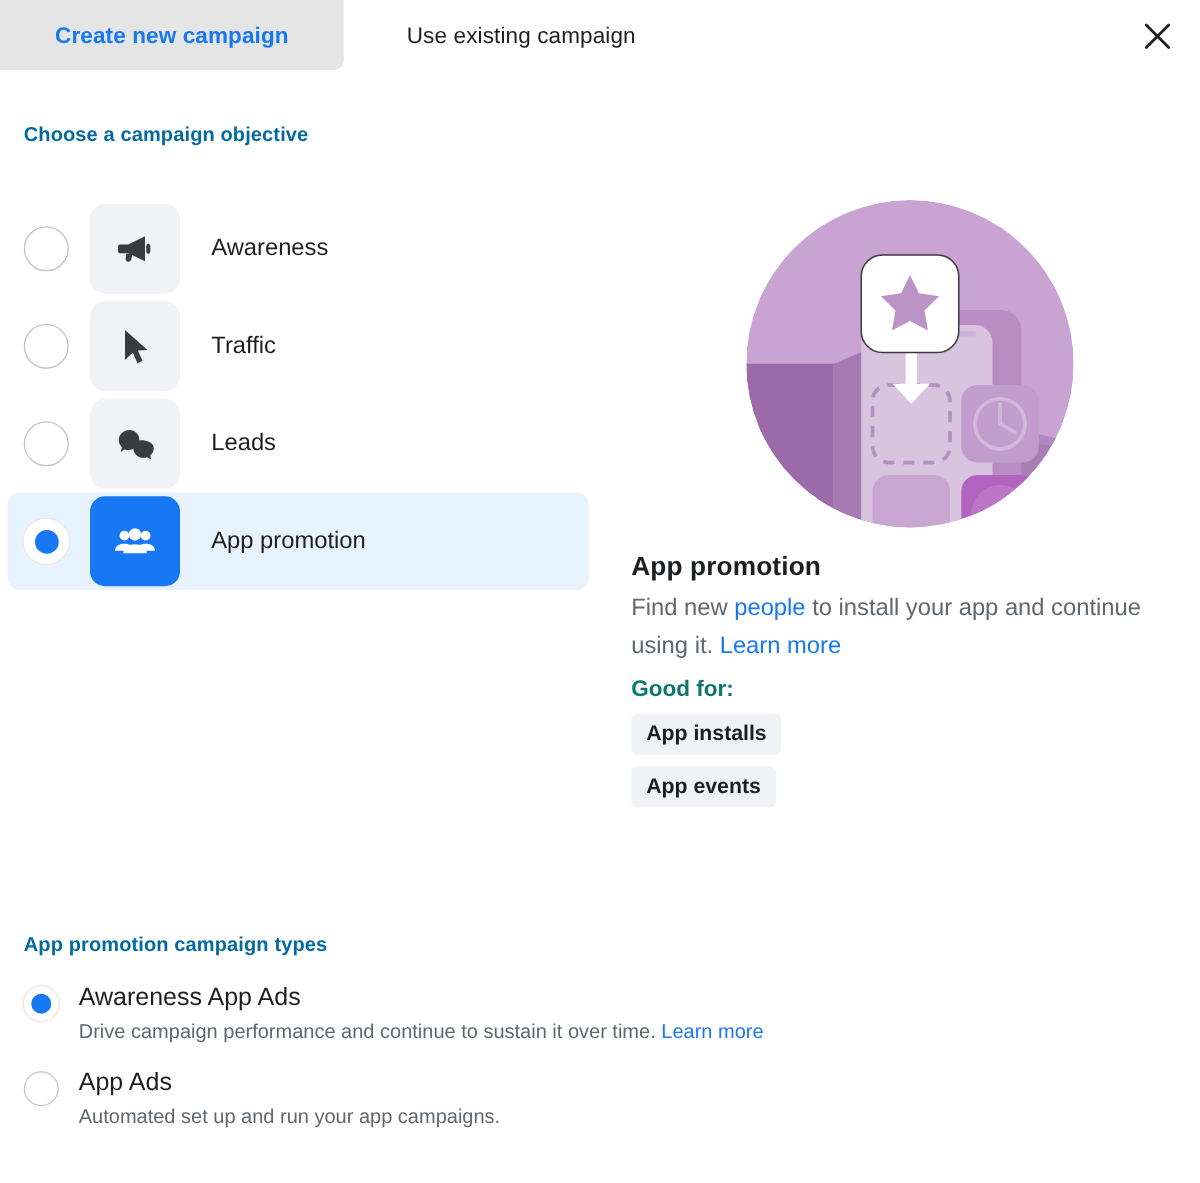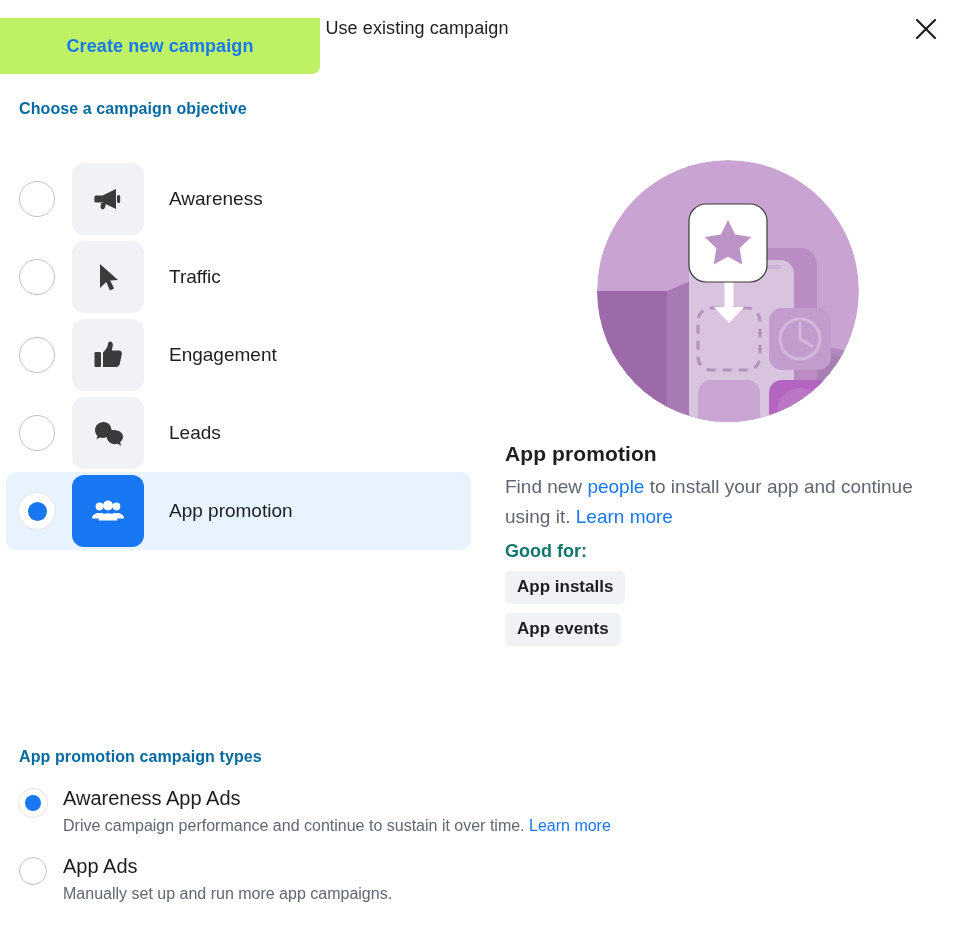--- a/index.html
+++ b/index.html
@@ -37,11 +37,10 @@
   }
   .tab.active {
     left: 0;
-    width: 320px;
-    background: #bef264;
+    width: 275px;
+    background: #e5e5e5;
     color: #1877f2;
     border-radius: 0 0 8px 0;
-    margin-top: 18px;
   }
   .tab.inactive {
     left: 275px;

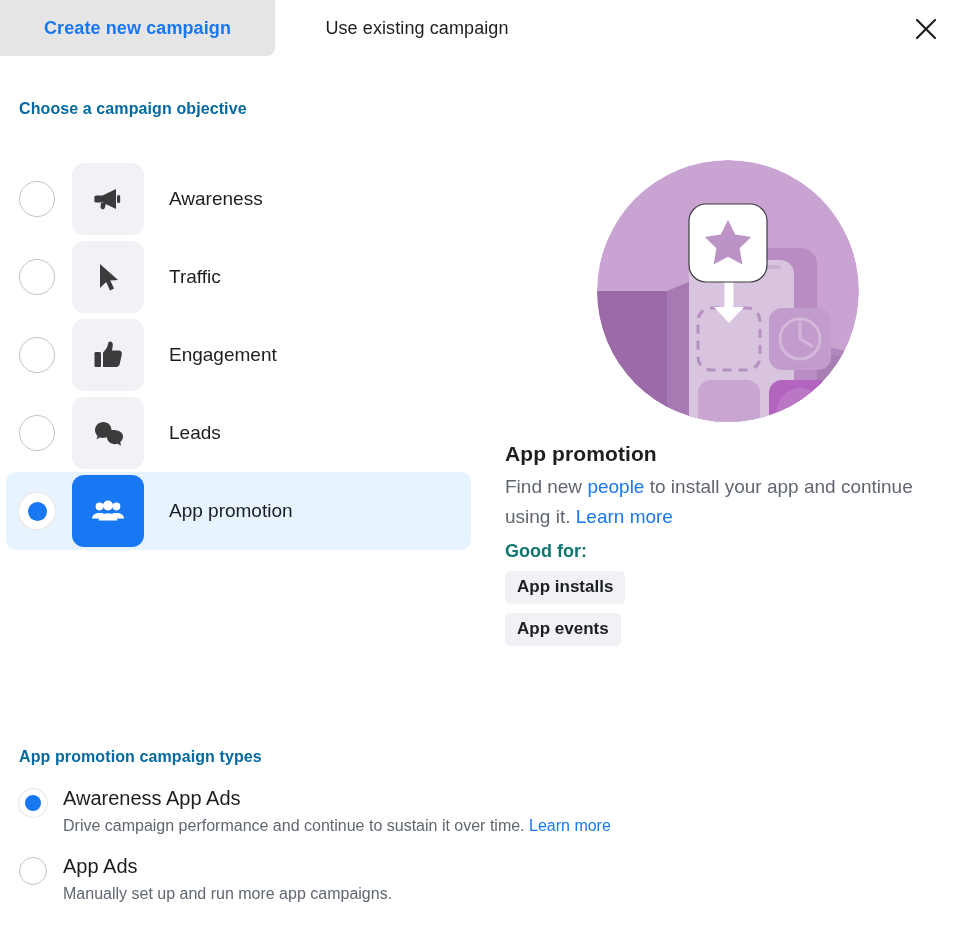--- a/index.html
+++ b/index.html
@@ -306,20 +306,6 @@
     <div class="objective-label">Traffic</div>
   </div>
 
-  <div class="objective-row">
-    <div class="radio-outer">
-      
-    </div>
-    <div class="icon-tile">
-      <span>
-        <svg width="34" height="34" viewBox="0 0 34 34">
-          <rect x="3.5" y="14" width="6.5" height="15" rx="1.2" fill="#3a3b3c"></rect>
-          <path d="M12 14.4 C14.6 12.3 16.6 9.6 17.1 5.6 C17.3 4.1 18.4 3.3 19.6 3.6 C21.3 4 22.2 5.6 21.8 7.8 L20.9 12.6 h7 c2 0 3.3 1.7 2.9 3.6 l-2 9.6 c-0.4 1.9 -1.7 3.1 -3.6 3.1 H12 z" fill="#3a3b3c"></path>
-        </svg>
-      </span>
-    </div>
-    <div class="objective-label">Engagement</div>
-  </div>
 
   <div class="objective-row">
     <div class="radio-outer">

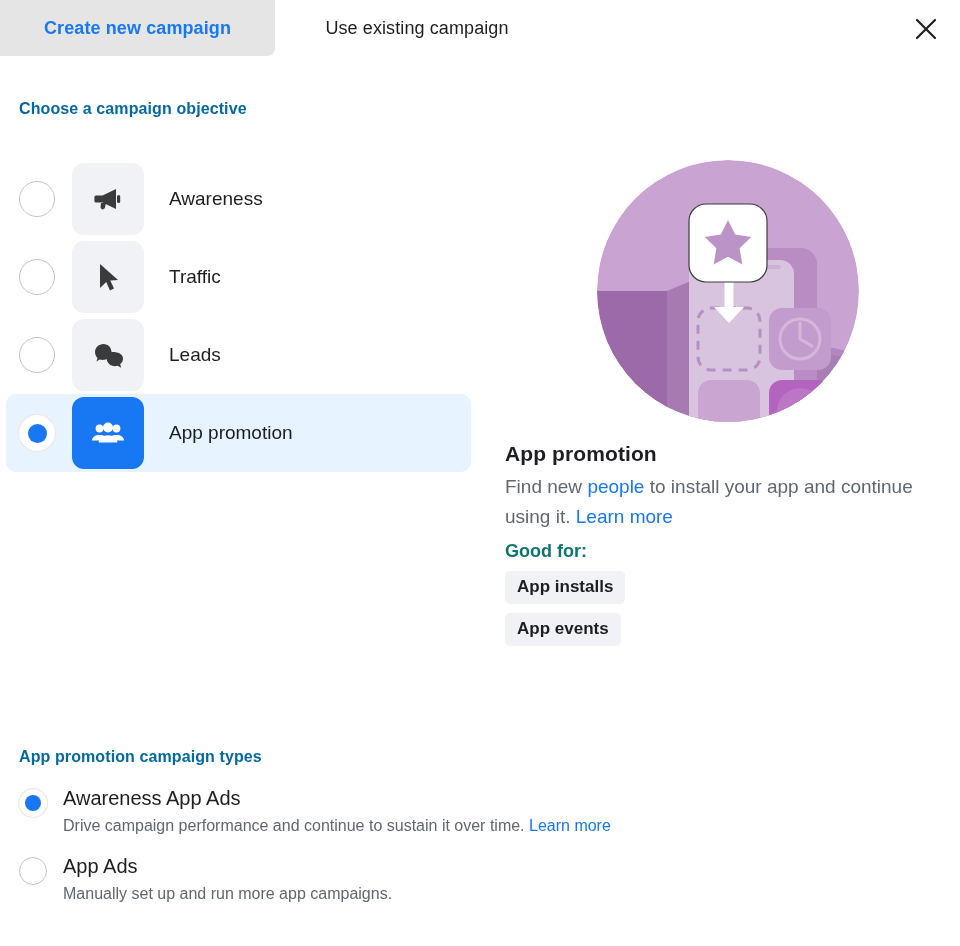--- a/index.html
+++ b/index.html
@@ -427,7 +427,7 @@
     <div class="type-text">
       <div class="type-name">App Ads</div>
       <div class="type-desc">
-        <span>Manually set up and run more app campaigns.</span>
+        <span>Automated set up and run your app campaigns.</span>
       </div>
     </div>
   </div>

